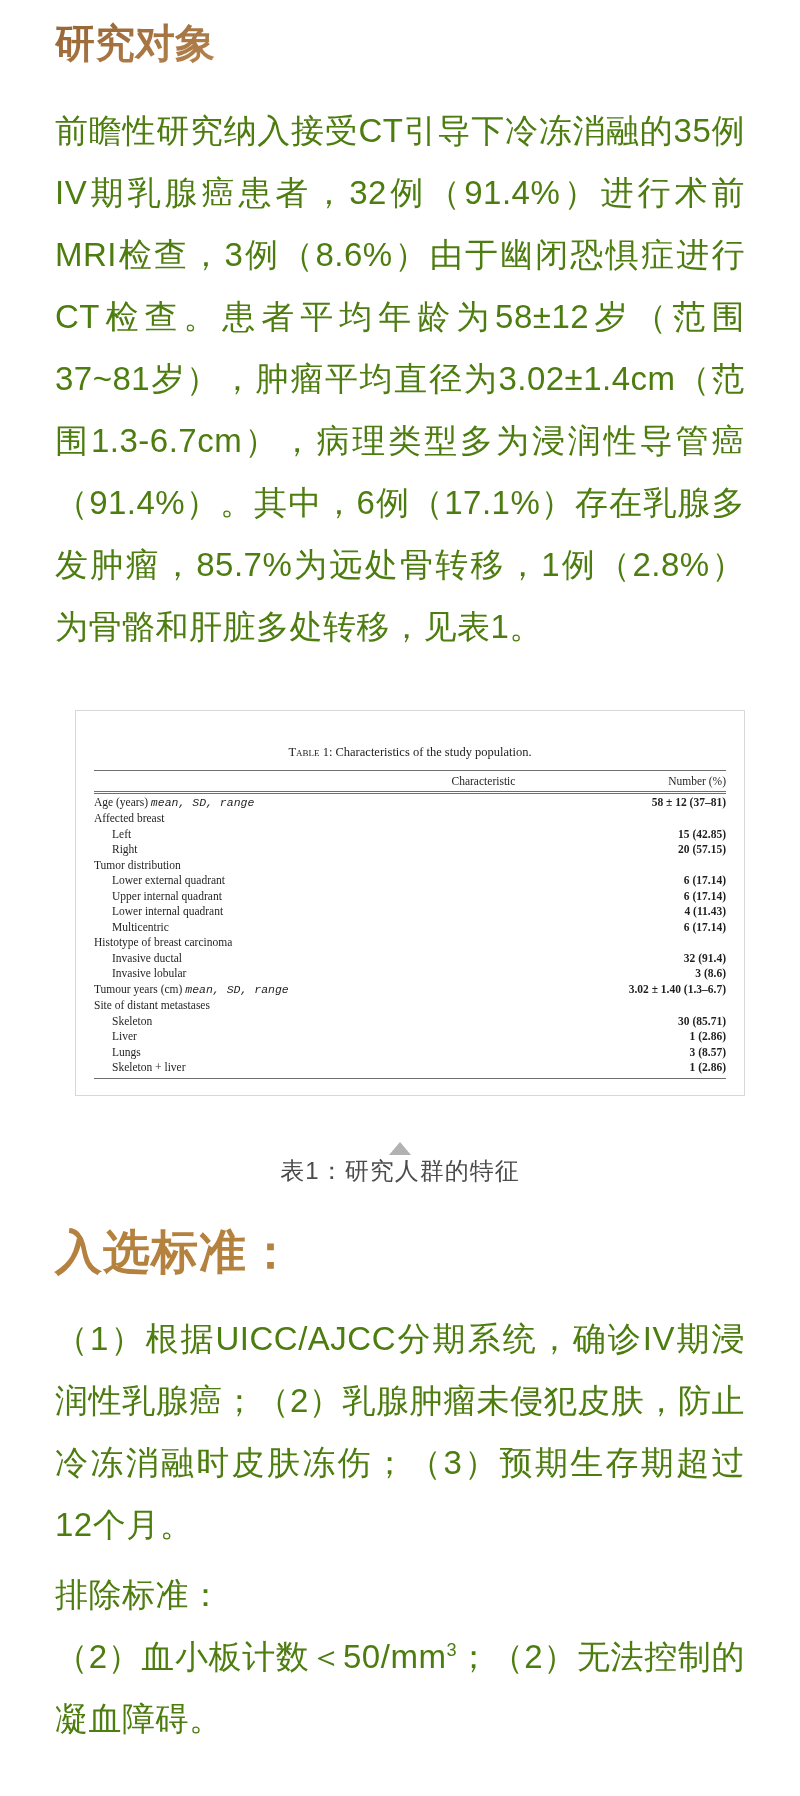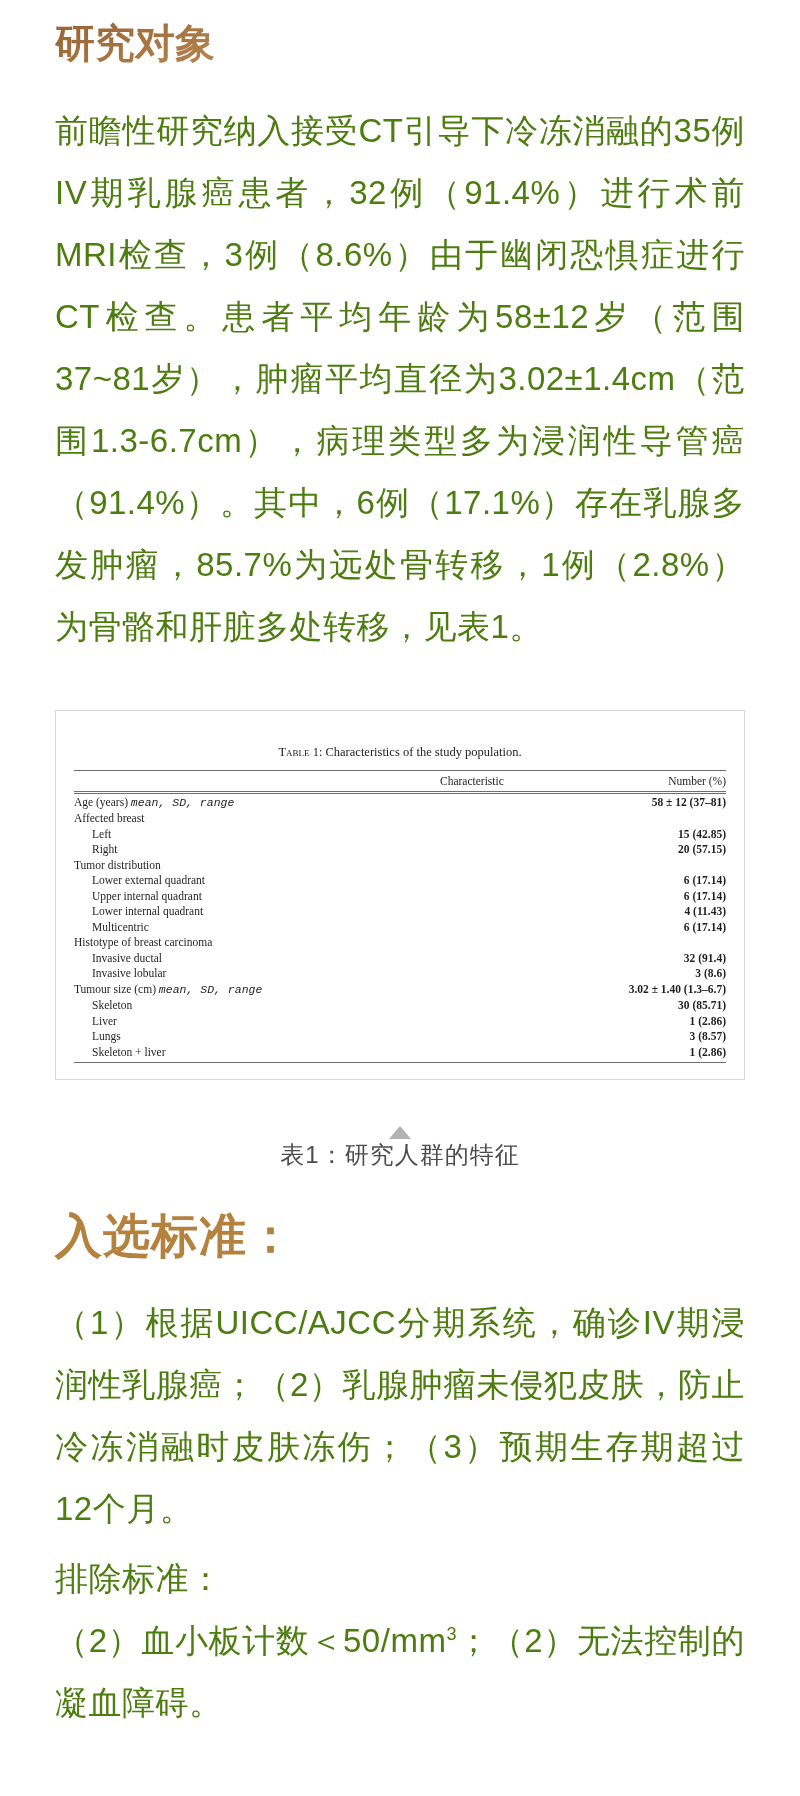--- a/index.html
+++ b/index.html
@@ -48,6 +48,7 @@
     border: 1px solid #d8d8d8;
     background: #ffffff;
     padding: 34px 18px 16px 18px;
+    margin-left: 20px;
   }
   .fig-title {
     font-family: "Liberation Serif", serif;

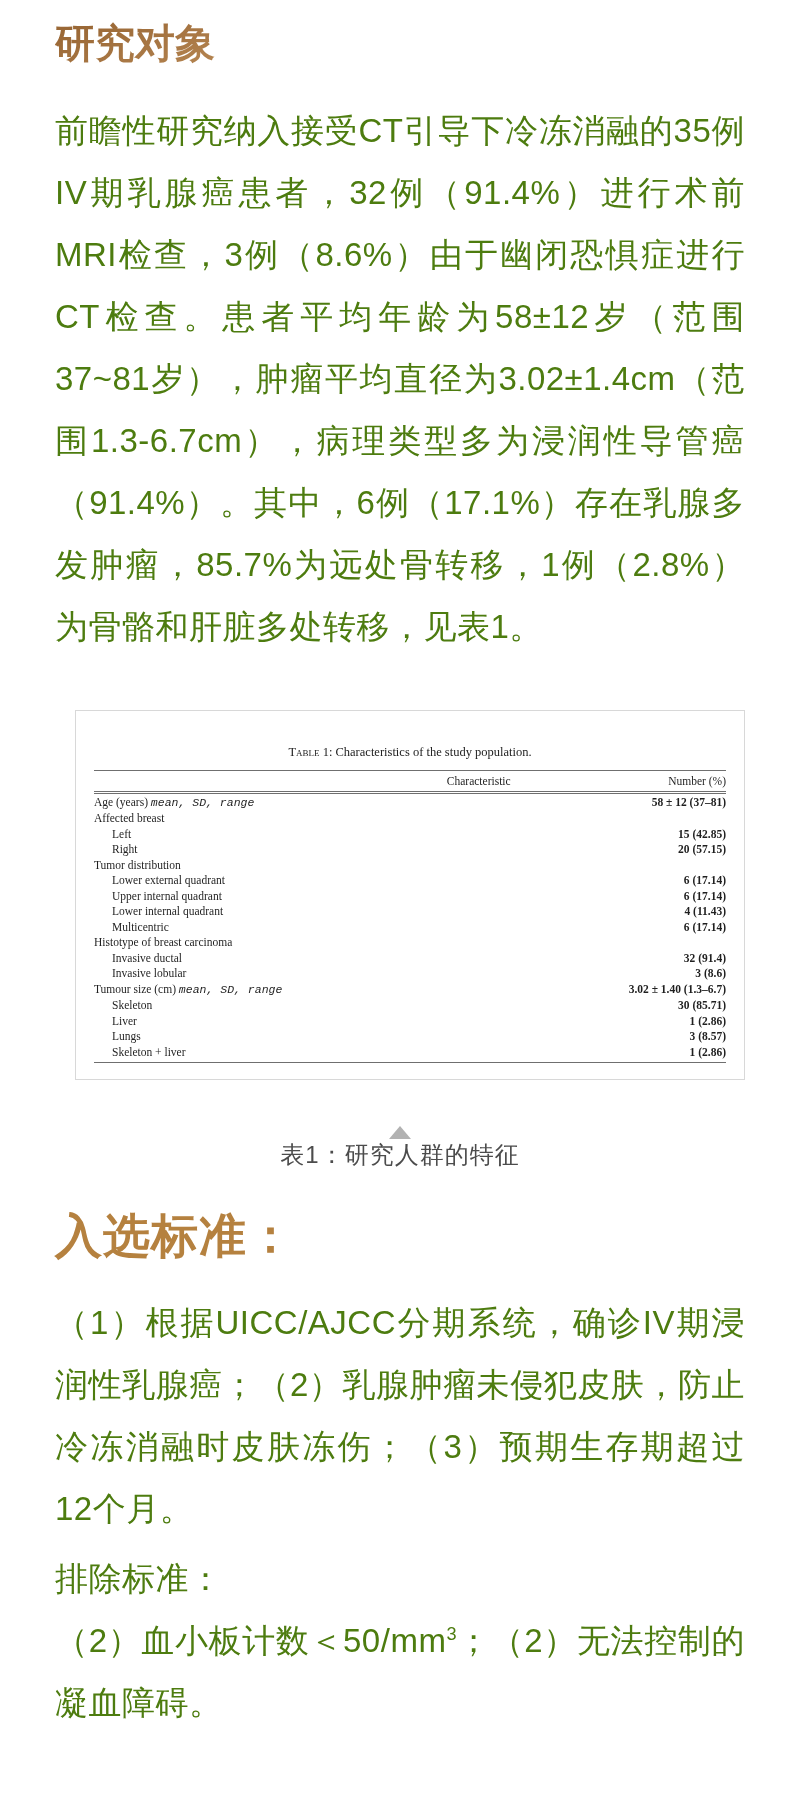--- a/index.html
+++ b/index.html
@@ -178,7 +178,7 @@
             <td class="value"><span>3 (8.6)</span></td>
           </tr>
           <tr>
-            <td class="label"><span>Tumour size (cm)</span> <em>mean, SD, range</em></td>
+            <td class="label"><span>Tumour years (cm)</span> <em>mean, SD, range</em></td>
             <td class="value"><span>3.02 ± 1.40 (1.3–6.7)</span></td>
           </tr>
           <tr>

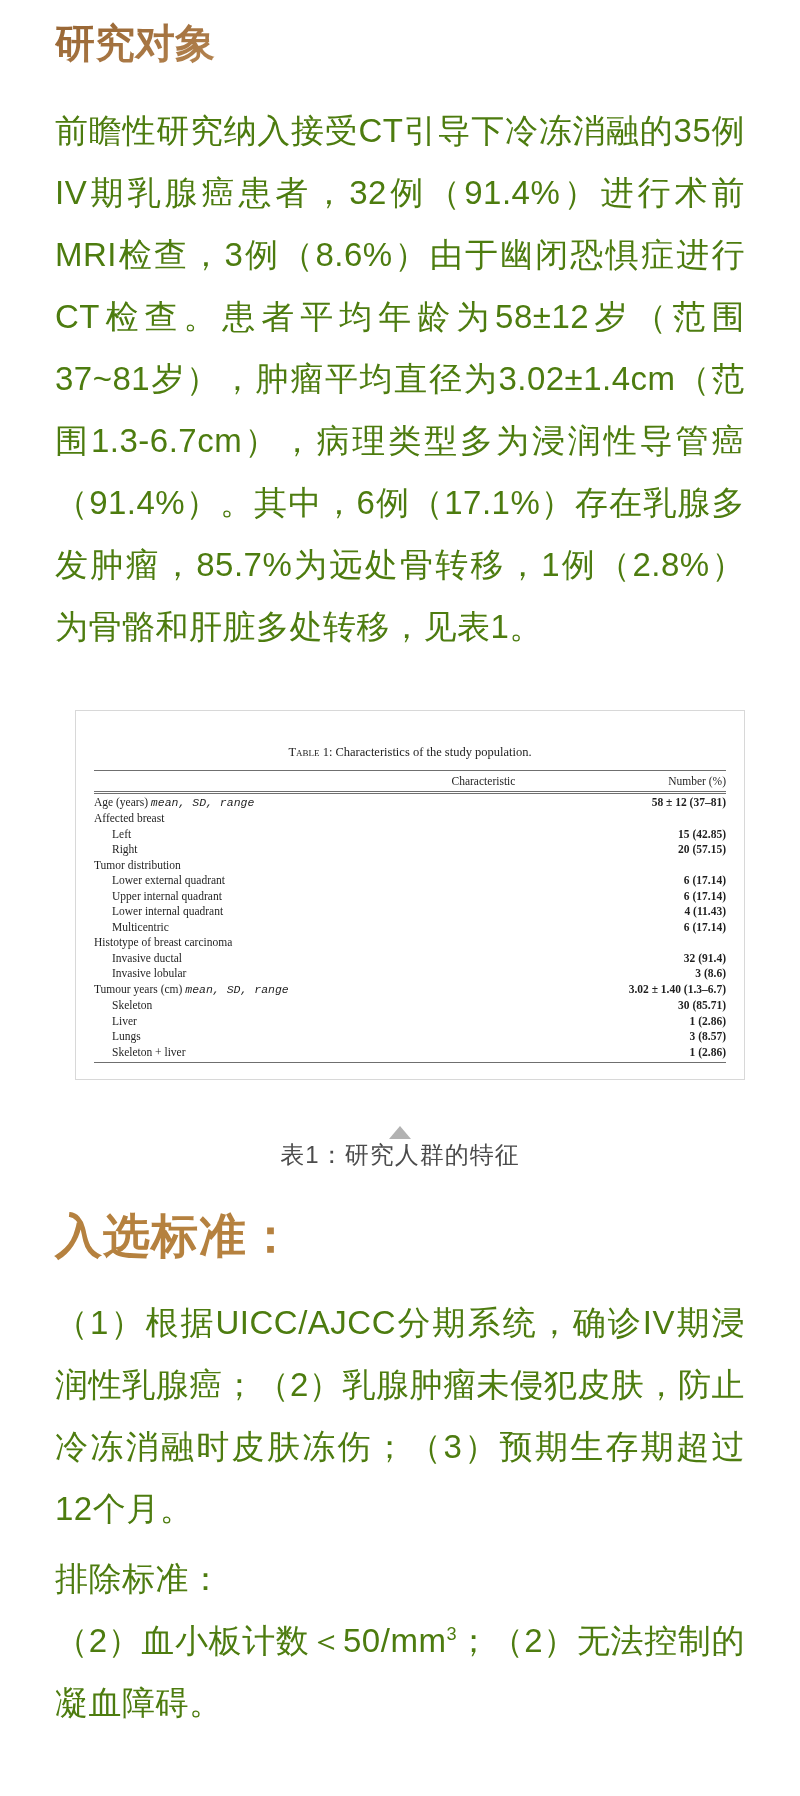--- a/index.html
+++ b/index.html
@@ -182,6 +182,10 @@
             <td class="value"><span>3.02 ± 1.40 (1.3–6.7)</span></td>
           </tr>
           <tr>
+            <td class="label"><span>Site of distant metastases</span></td>
+            <td class="value"><span></span></td>
+          </tr>
+          <tr>
             <td class="label indent"><span>Skeleton</span></td>
             <td class="value"><span>30 (85.71)</span></td>
           </tr>

